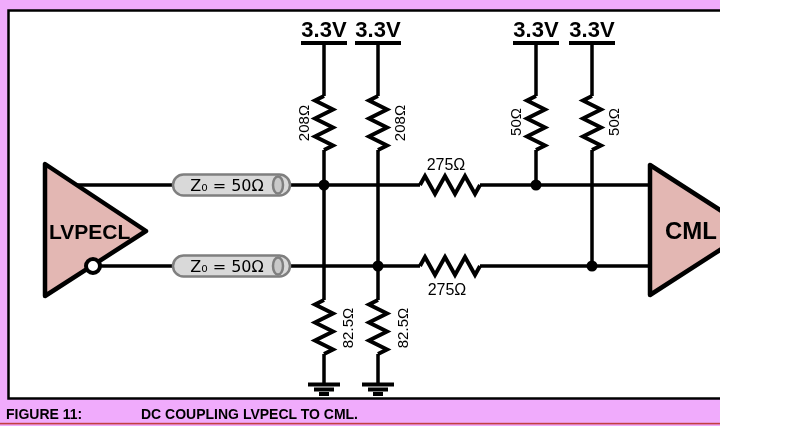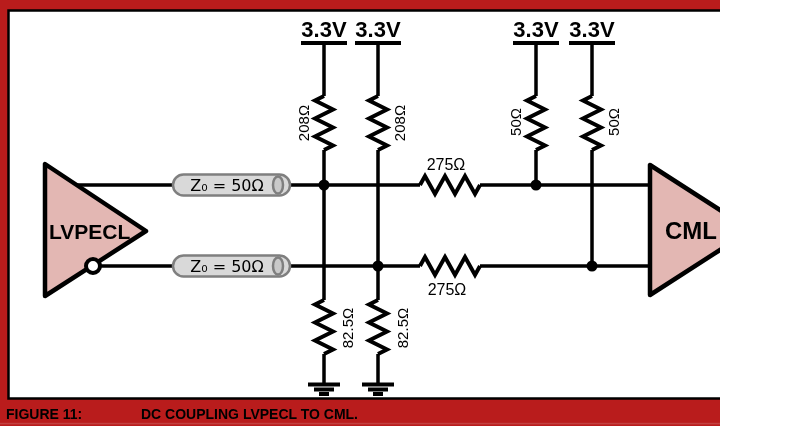--- a/index.html
+++ b/index.html
@@ -3,7 +3,7 @@
 <meta charset="utf-8">
 <style>
   html,body{margin:0;padding:0;background:#ffffff;}
-  .stage{position:relative;width:720px;height:426px;background:#b91c1c;overflow:hidden;
+  .stage{position:relative;width:720px;height:426px;background:#f0abfc;overflow:hidden;
          font-family:"Liberation Sans",sans-serif;}
   svg{display:block;}
   text{fill:#000;}

